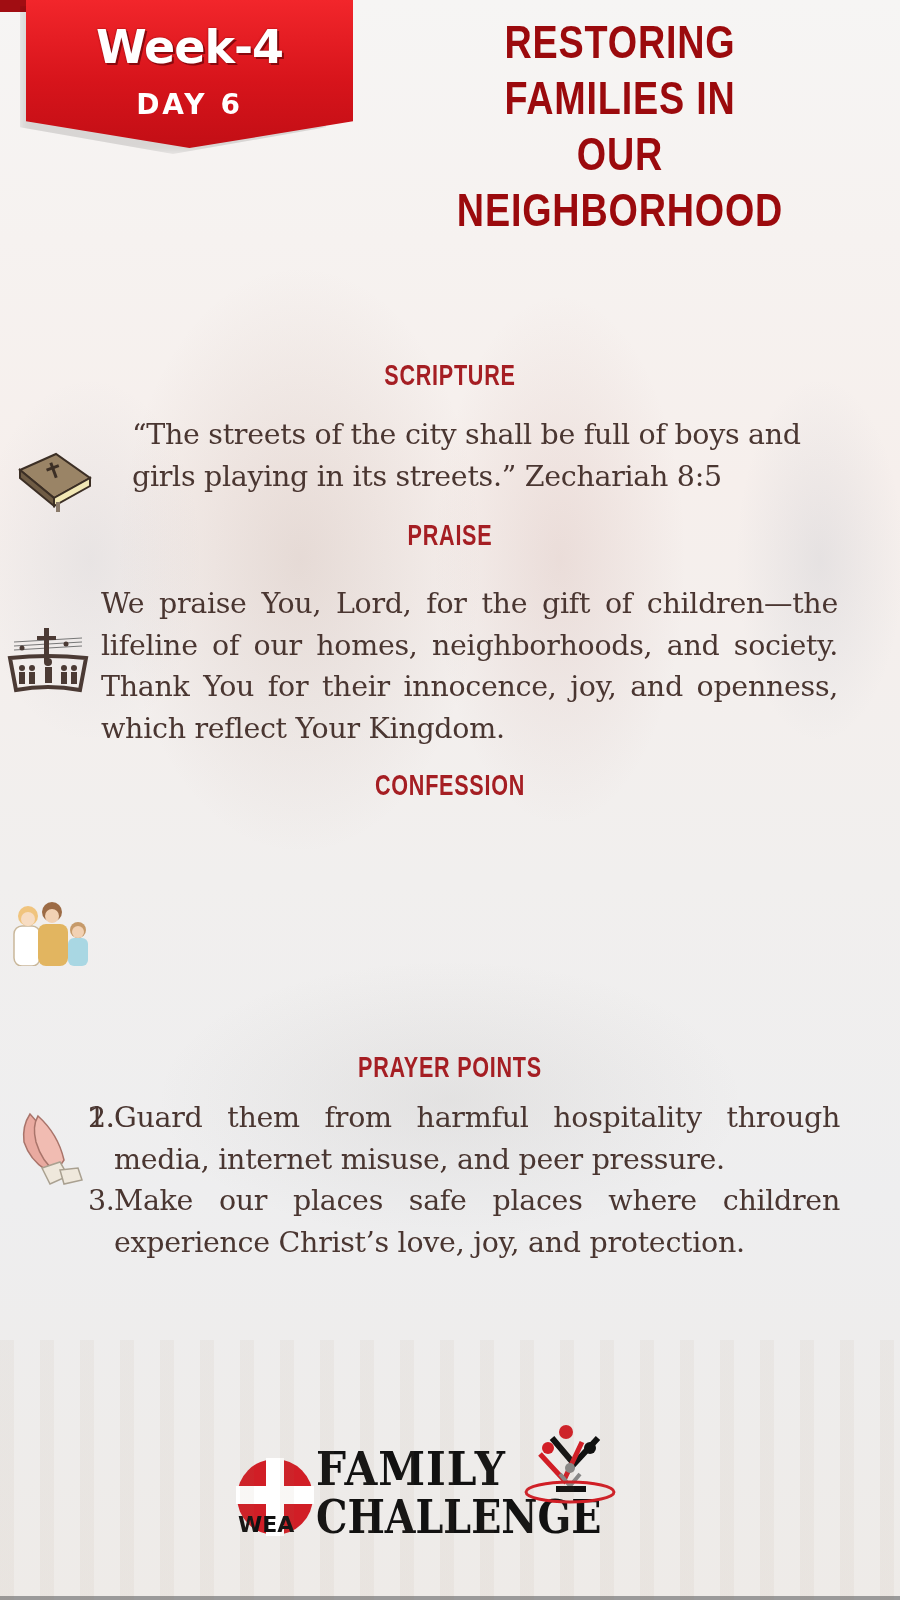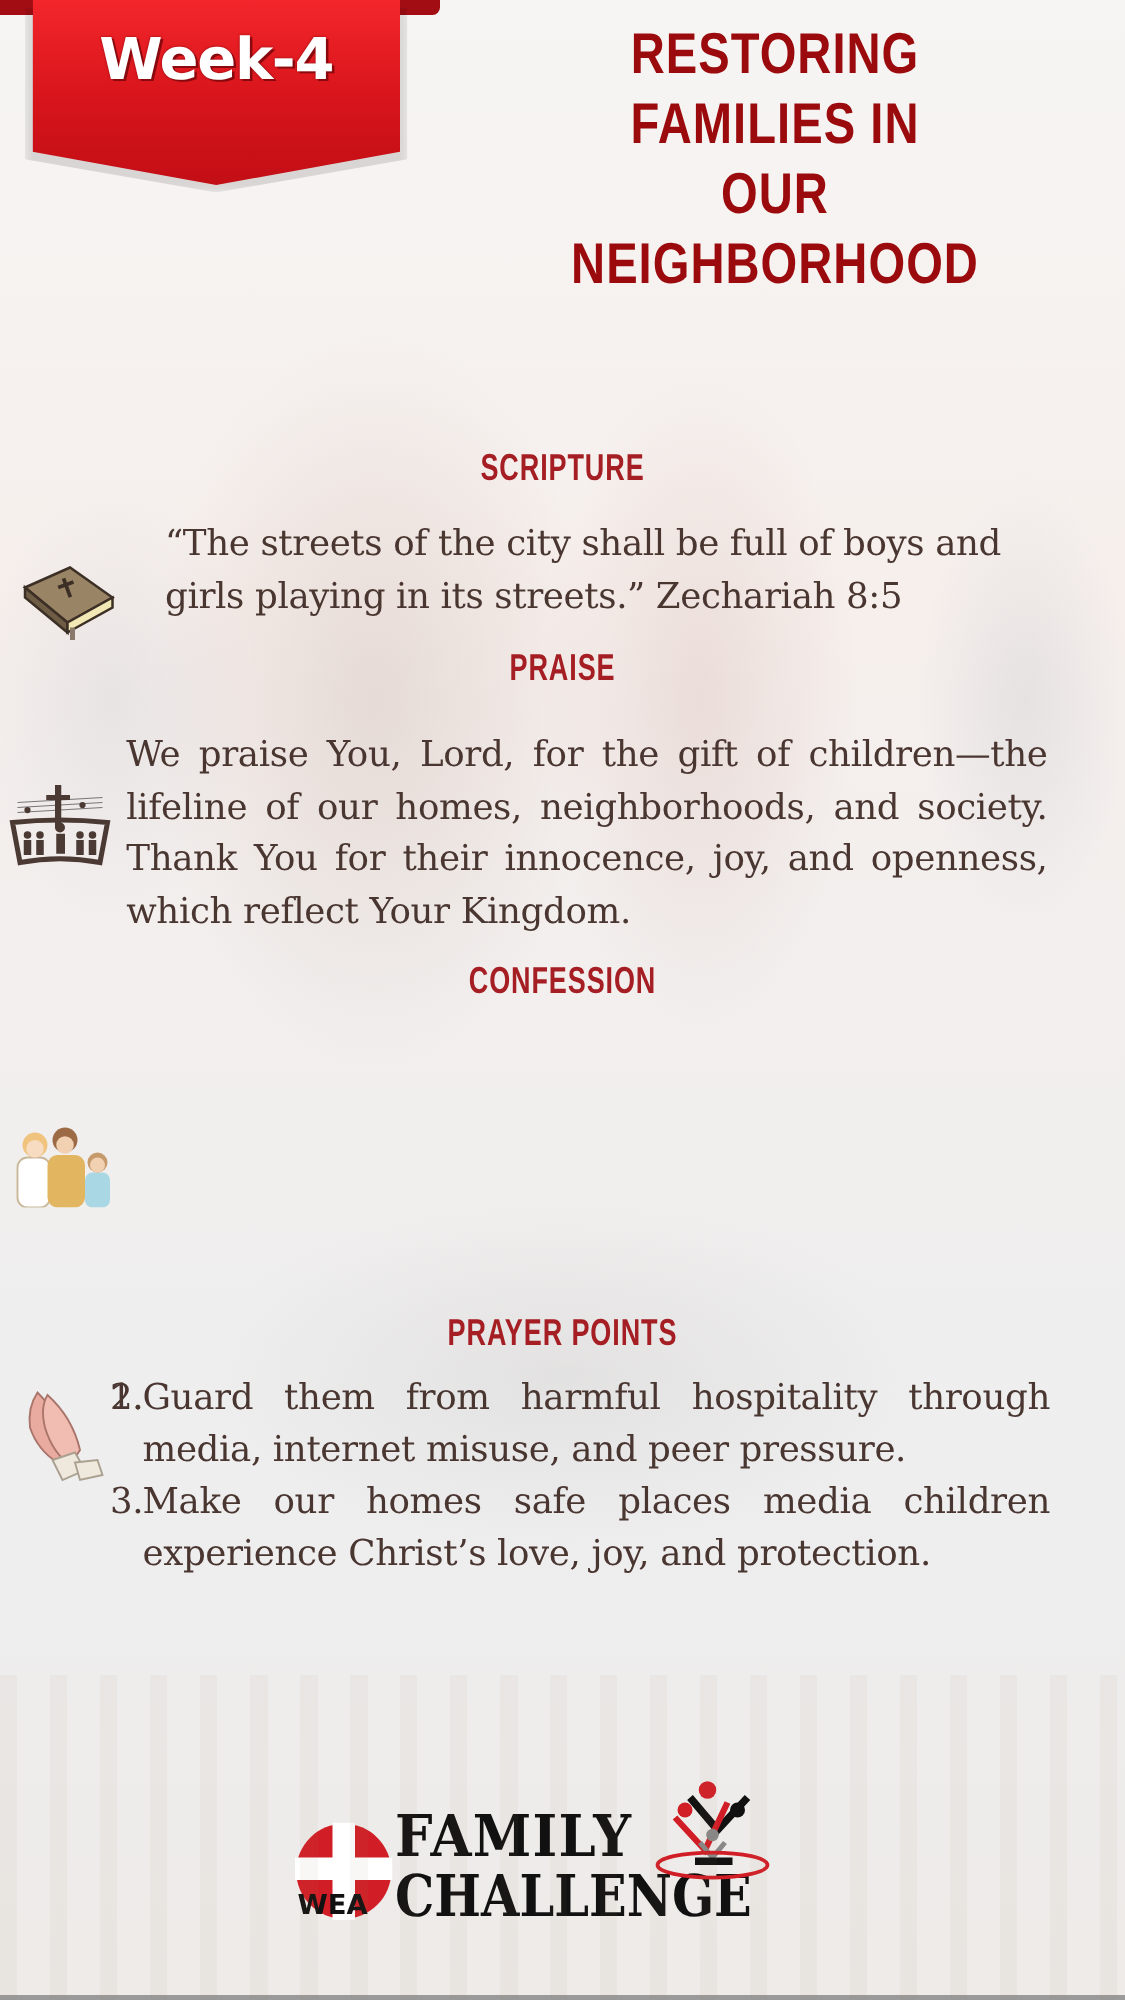--- a/index.html
+++ b/index.html
@@ -24,7 +24,7 @@
   .ribbon { position:absolute; left:26px; top:0; width:294px; height:148px;
     background:linear-gradient(180deg,#f2262b 0%,#d7141b 55%,#c20e15 100%);
     clip-path: polygon(0 0,100% 0,100% 82%,50% 100%,0 82%);
-    box-shadow: 0 6px 14px rgba(0,0,0,0.3); text-align:center; }
+    box-shadow: 0 6px 14px rgba(0,0,0,0.3); text-align:center;padding-left:33px; }
   .ribbon-shadow { position:absolute; left:20px; top:6px; width:306px; height:148px; background:rgba(0,0,0,0.12);
     clip-path: polygon(0 0,100% 0,100% 82%,50% 100%,0 82%); filter:blur(4px); }
   .week { position:absolute; left:0; right:0; top:20px; font-family:"DejaVu Sans", sans-serif; font-weight:bold;

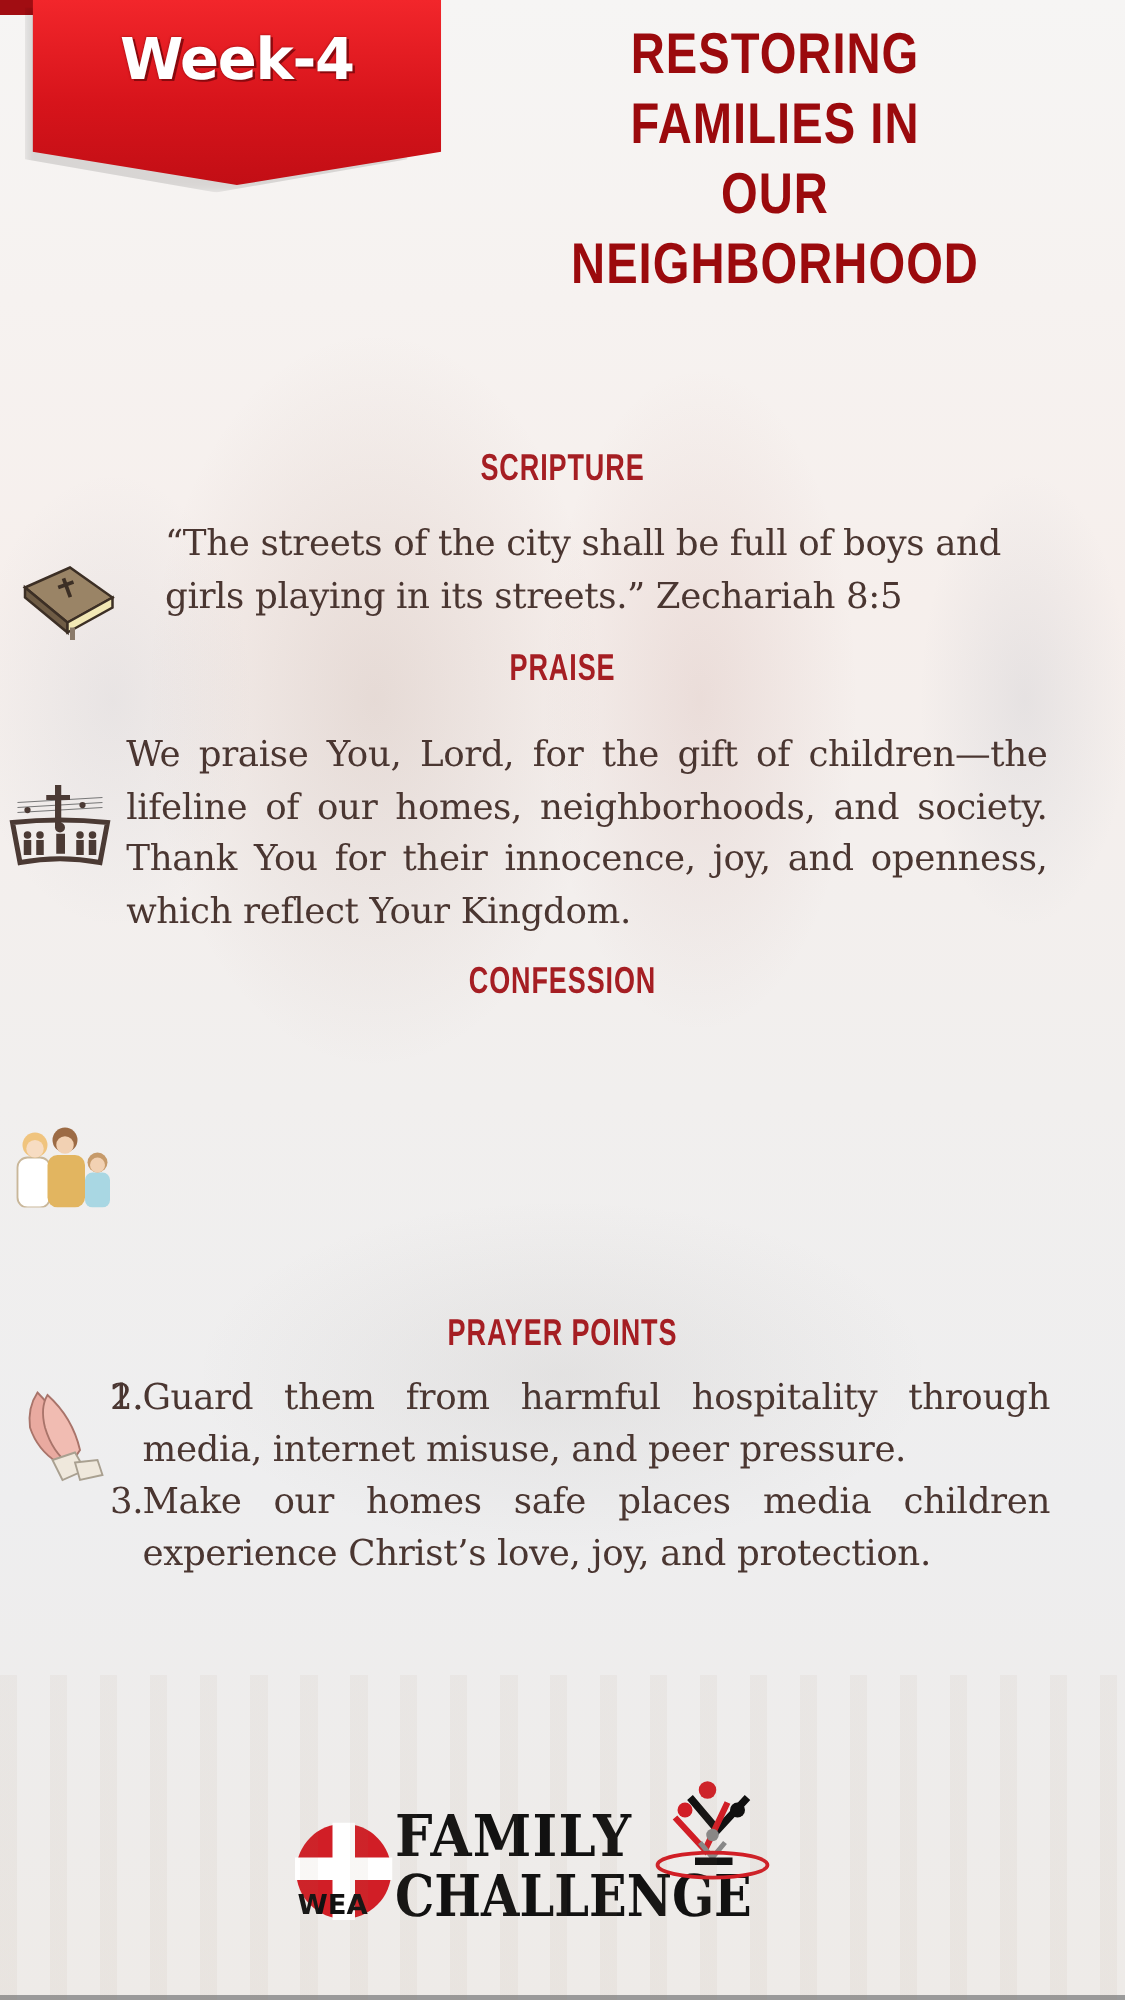--- a/index.html
+++ b/index.html
@@ -72,6 +72,7 @@
   <div class="ribbon-shadow"></div>
   <div class="ribbon">
     <div class="week">Week-4</div>
+    <div class="day">DAY 6</div>
   </div>
 
   <div class="theme">

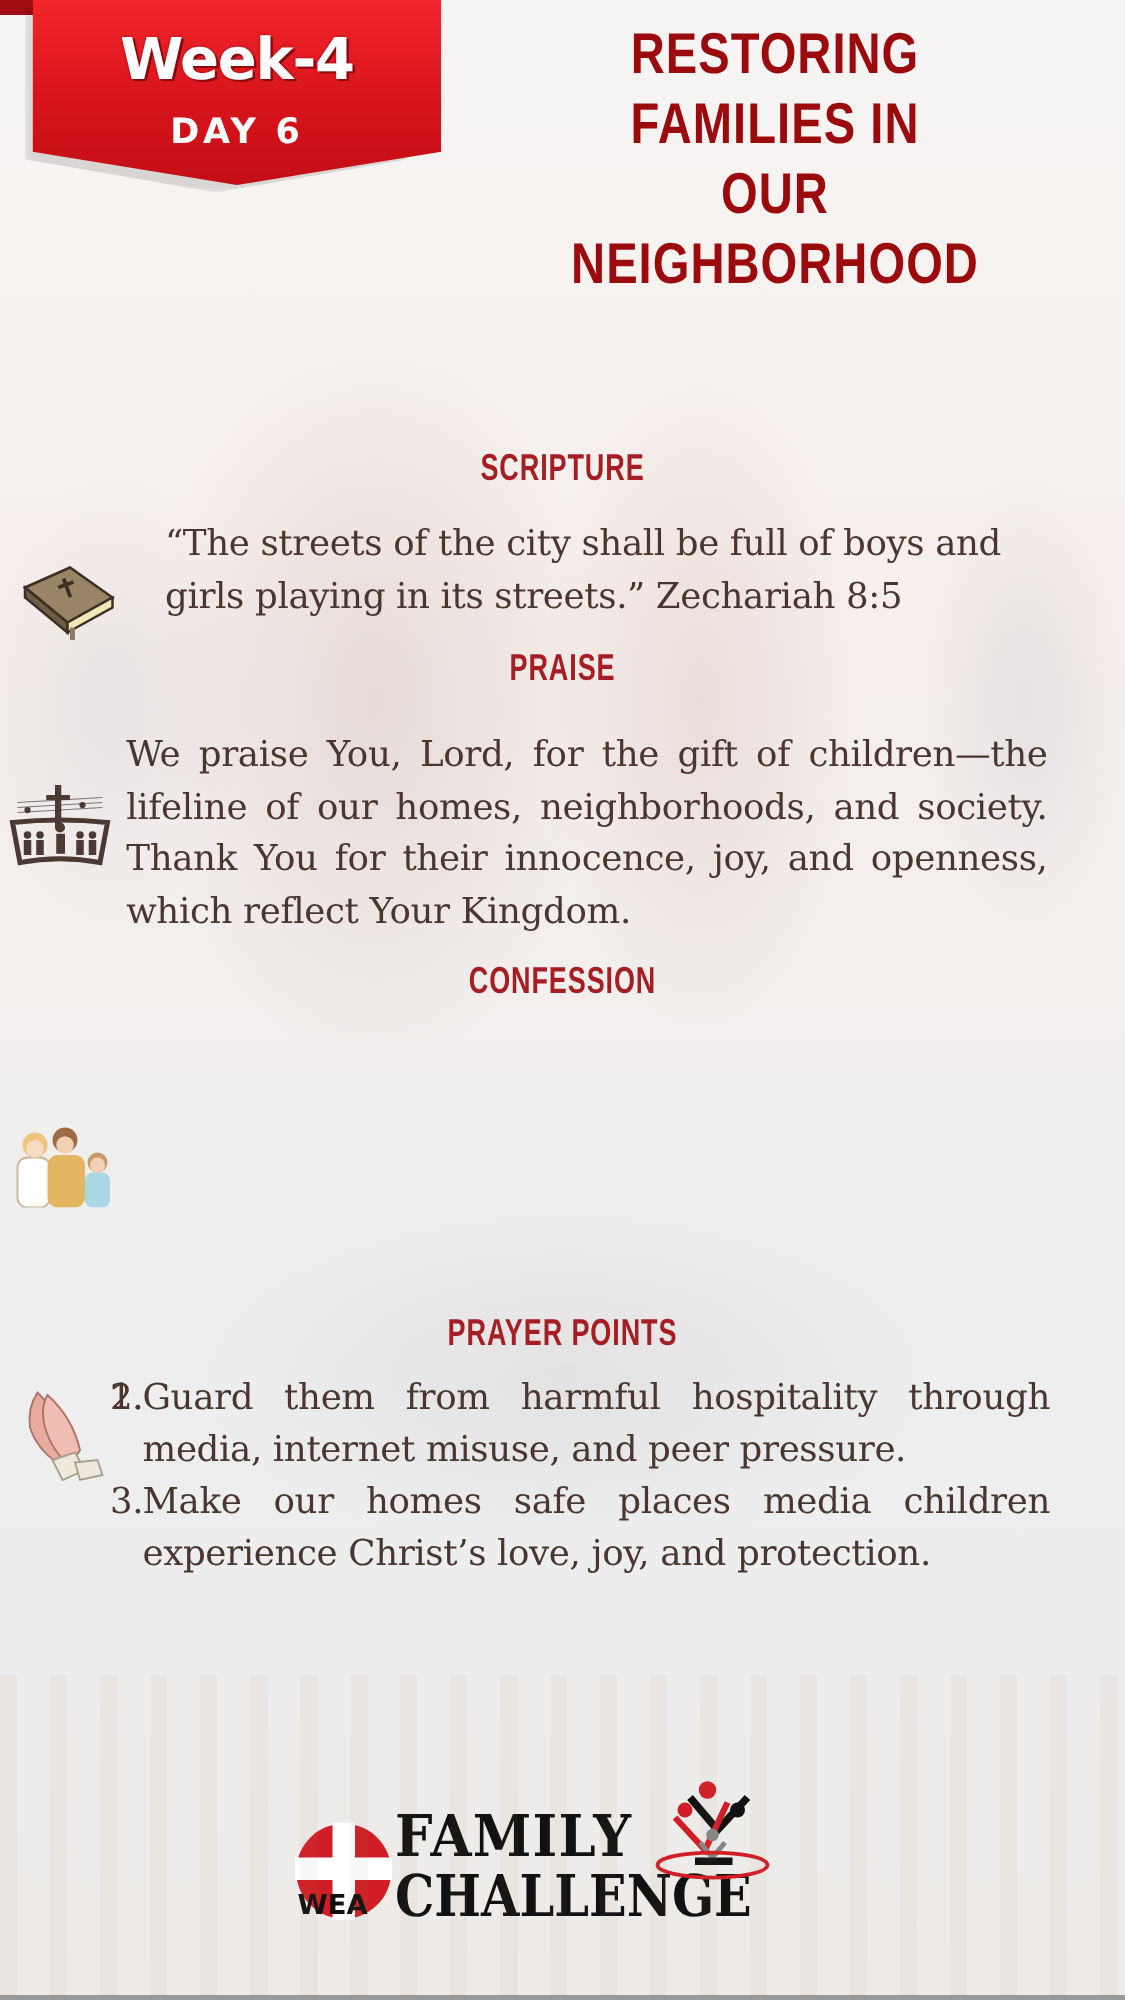--- a/index.html
+++ b/index.html
@@ -155,7 +155,7 @@
     </li>
     <li>
       <span class="num">3.</span>
-      <span>Make our homes safe places media children experience Christ’s love, joy, and protection.</span>
+      <span>Make our places safe places where children experience Christ’s love, joy, and protection.</span>
     </li>
   </ol>
 

